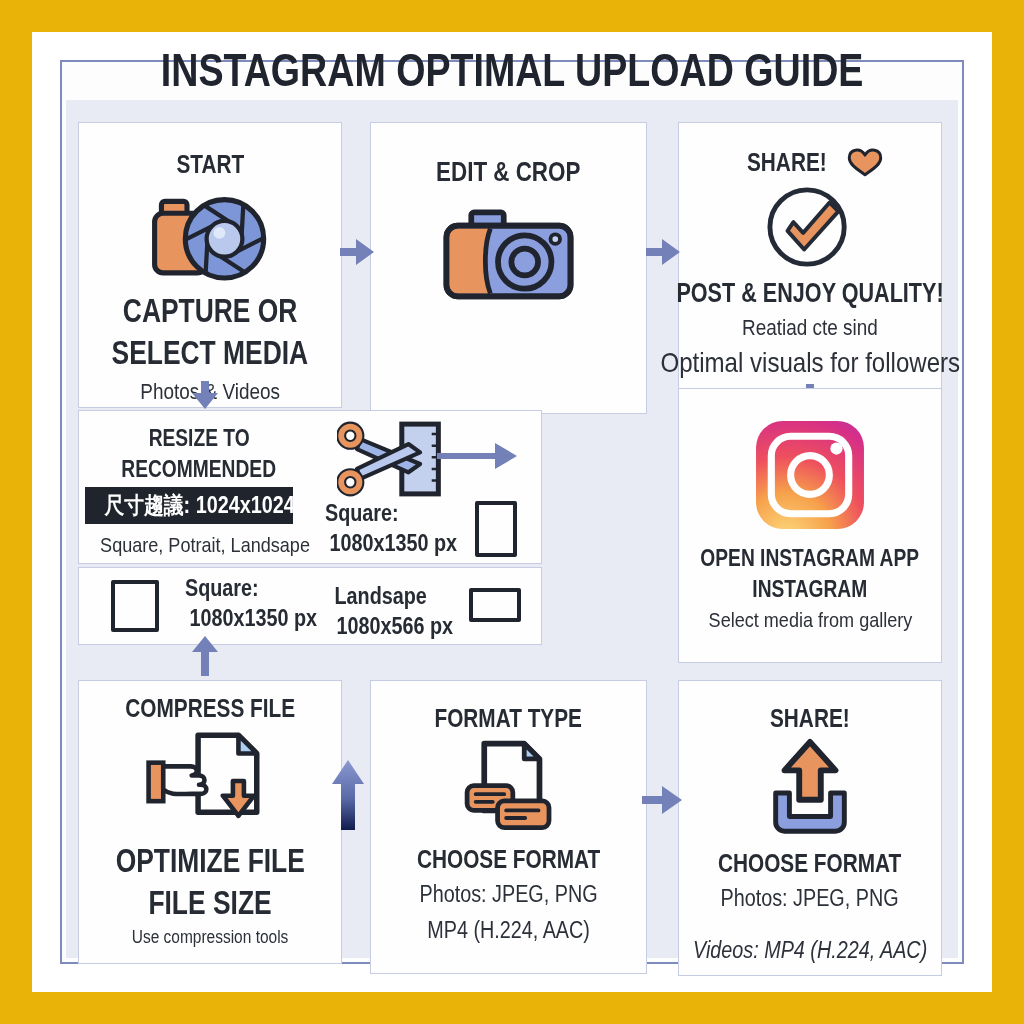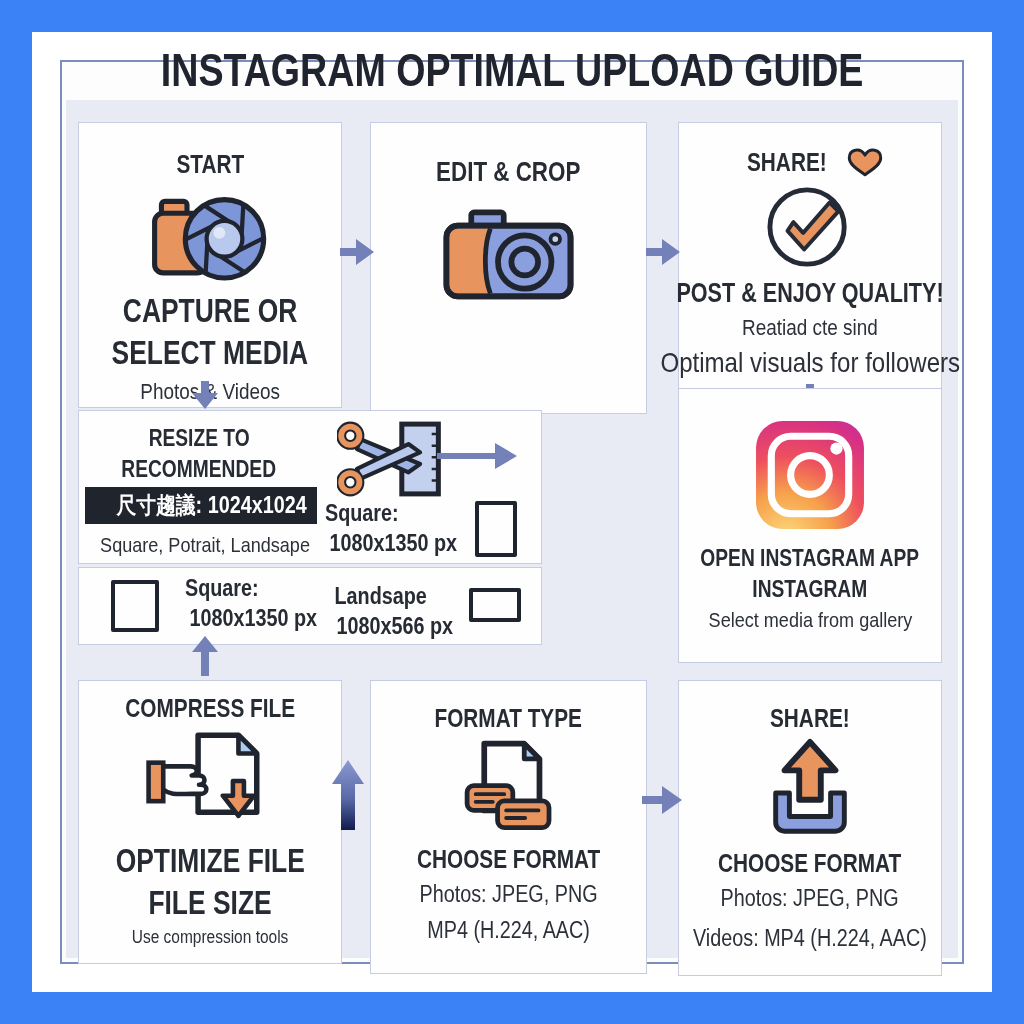--- a/index.html
+++ b/index.html
@@ -3,7 +3,7 @@
 <meta charset="utf-8">
 <style>
   html,body{margin:0;padding:0;background:#3f4f8f;}
-  .stage{position:relative;width:1024px;height:1024px;margin:0 auto;background:#3b82f6;
+  .stage{position:relative;width:1024px;height:1024px;margin:0 auto;background:#eab308;
          font-family:"Liberation Sans",sans-serif;color:#272b33;overflow:hidden;}
   .mat{position:absolute;inset:32px;background:#ffffff;}
   .panel{position:absolute;left:60px;top:60px;right:60px;bottom:60px;

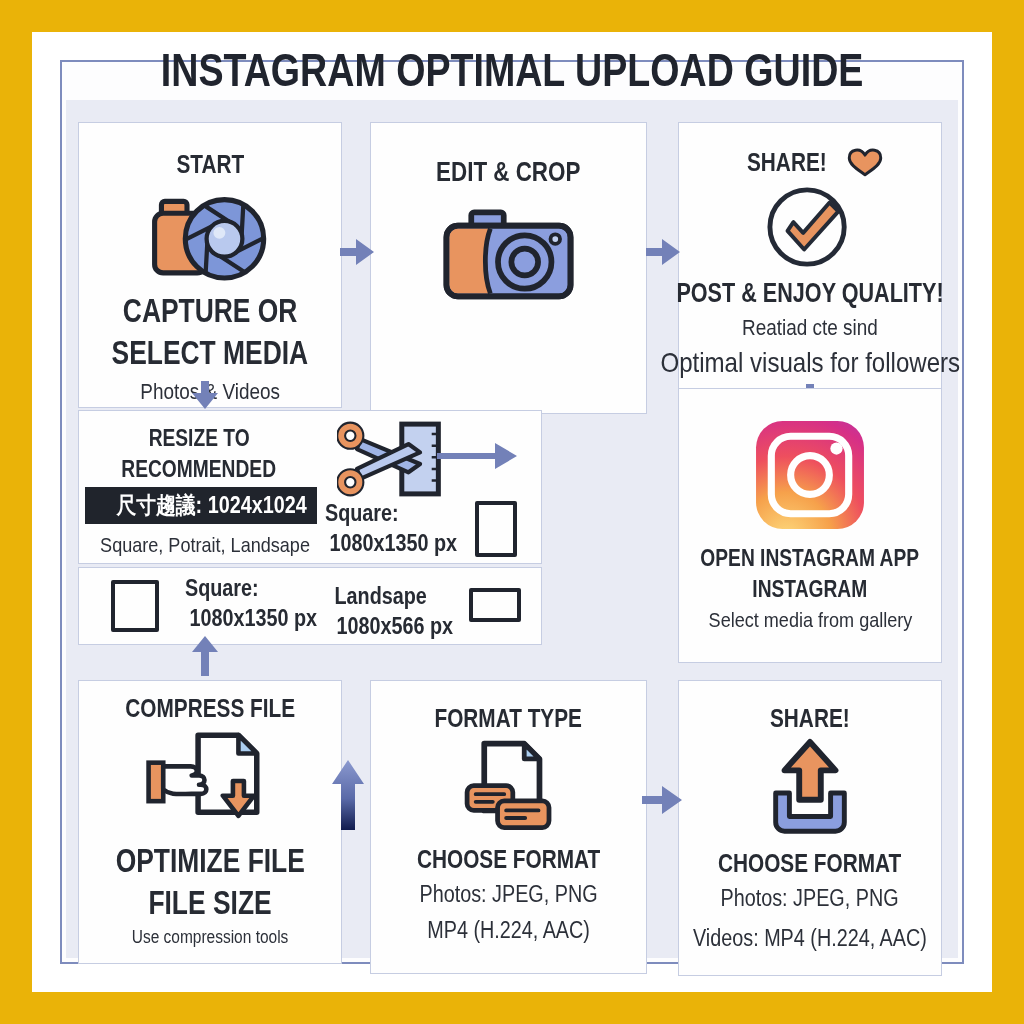--- a/index.html
+++ b/index.html
@@ -19,7 +19,7 @@
   .h-md{font-size:33px;font-weight:700;color:#272b33;line-height:1.28;}
   .cap{font-size:21px;font-weight:400;color:#2c3039;line-height:1.38;}
   .badge{background:#20242c;color:#ffffff;font-size:23px;font-weight:700;
-         padding:6px 16px;line-height:1.1;}
+         padding:6px 4px;line-height:1.1;}
   .abs{position:absolute;}
   .rowc{display:flex;align-items:center;justify-content:center;gap:10px;}
   .shape-rect{border:4px solid #20242e;border-radius:2px;background:#fefefe;}

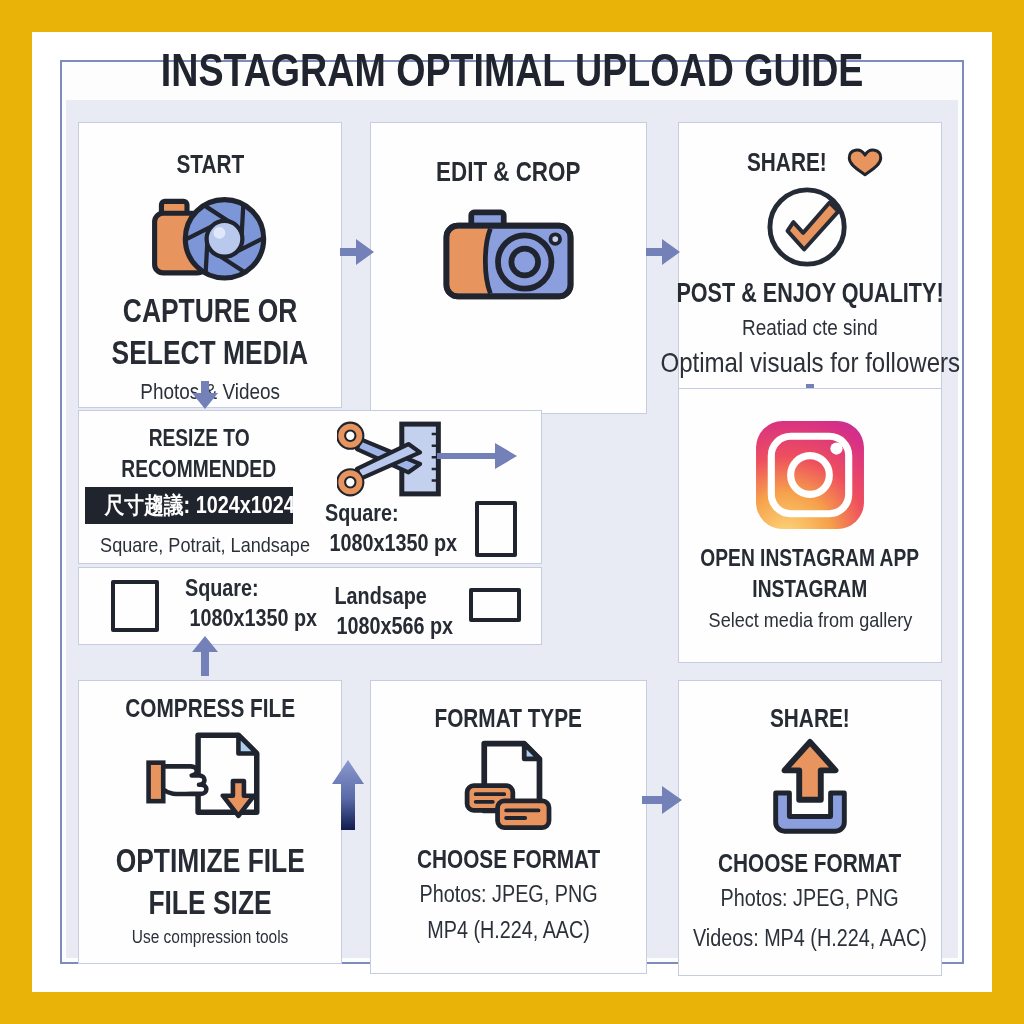--- a/index.html
+++ b/index.html
@@ -207,7 +207,7 @@
     </svg>
     <div class="h-lg" style="margin-top:8px;"><span class="cond">CHOOSE FORMAT</span></div>
     <div class="cap" style="font-size:23px;margin-top:4px;"><span class="cond2">Photos: JPEG, PNG</span></div>
-    <div class="cap" style="font-size:23px;margin-top:8px;"><span class="cond2">Videos: MP4 (H.224, AAC)</span></div>
+    <div class="cap" style="font-size:23px;margin-top:20px;font-style:italic;"><span class="cond2">Videos: MP4 (H.224, AAC)</span></div>
   </div>
 
   <svg class="abs" style="left:332px;top:760px;" width="32" height="70" viewBox="0 0 32 70">

